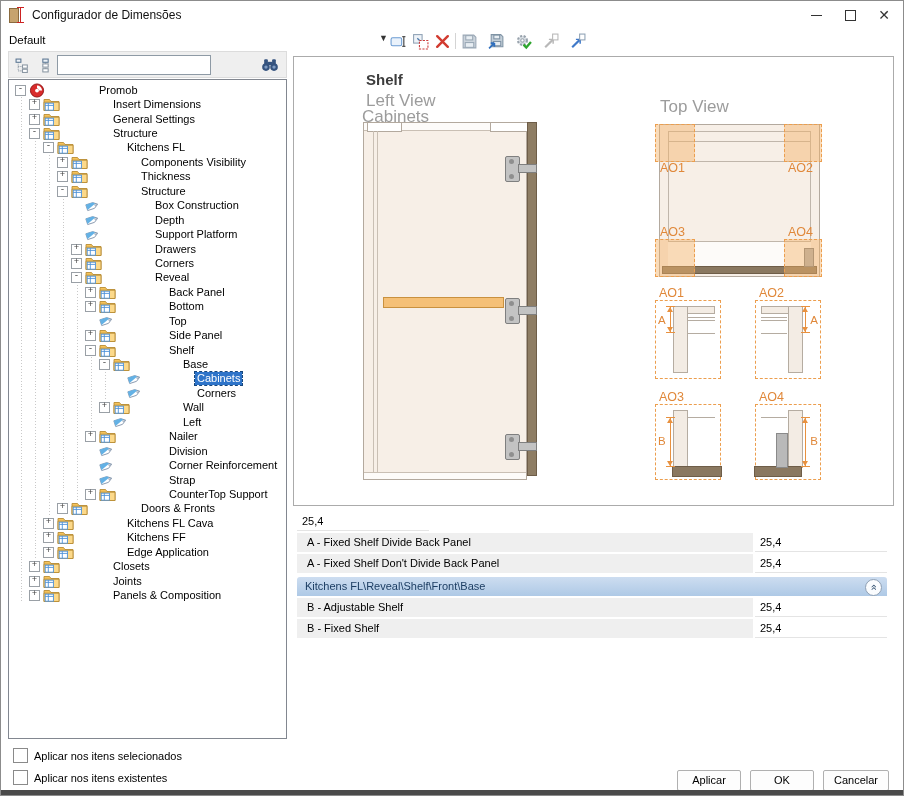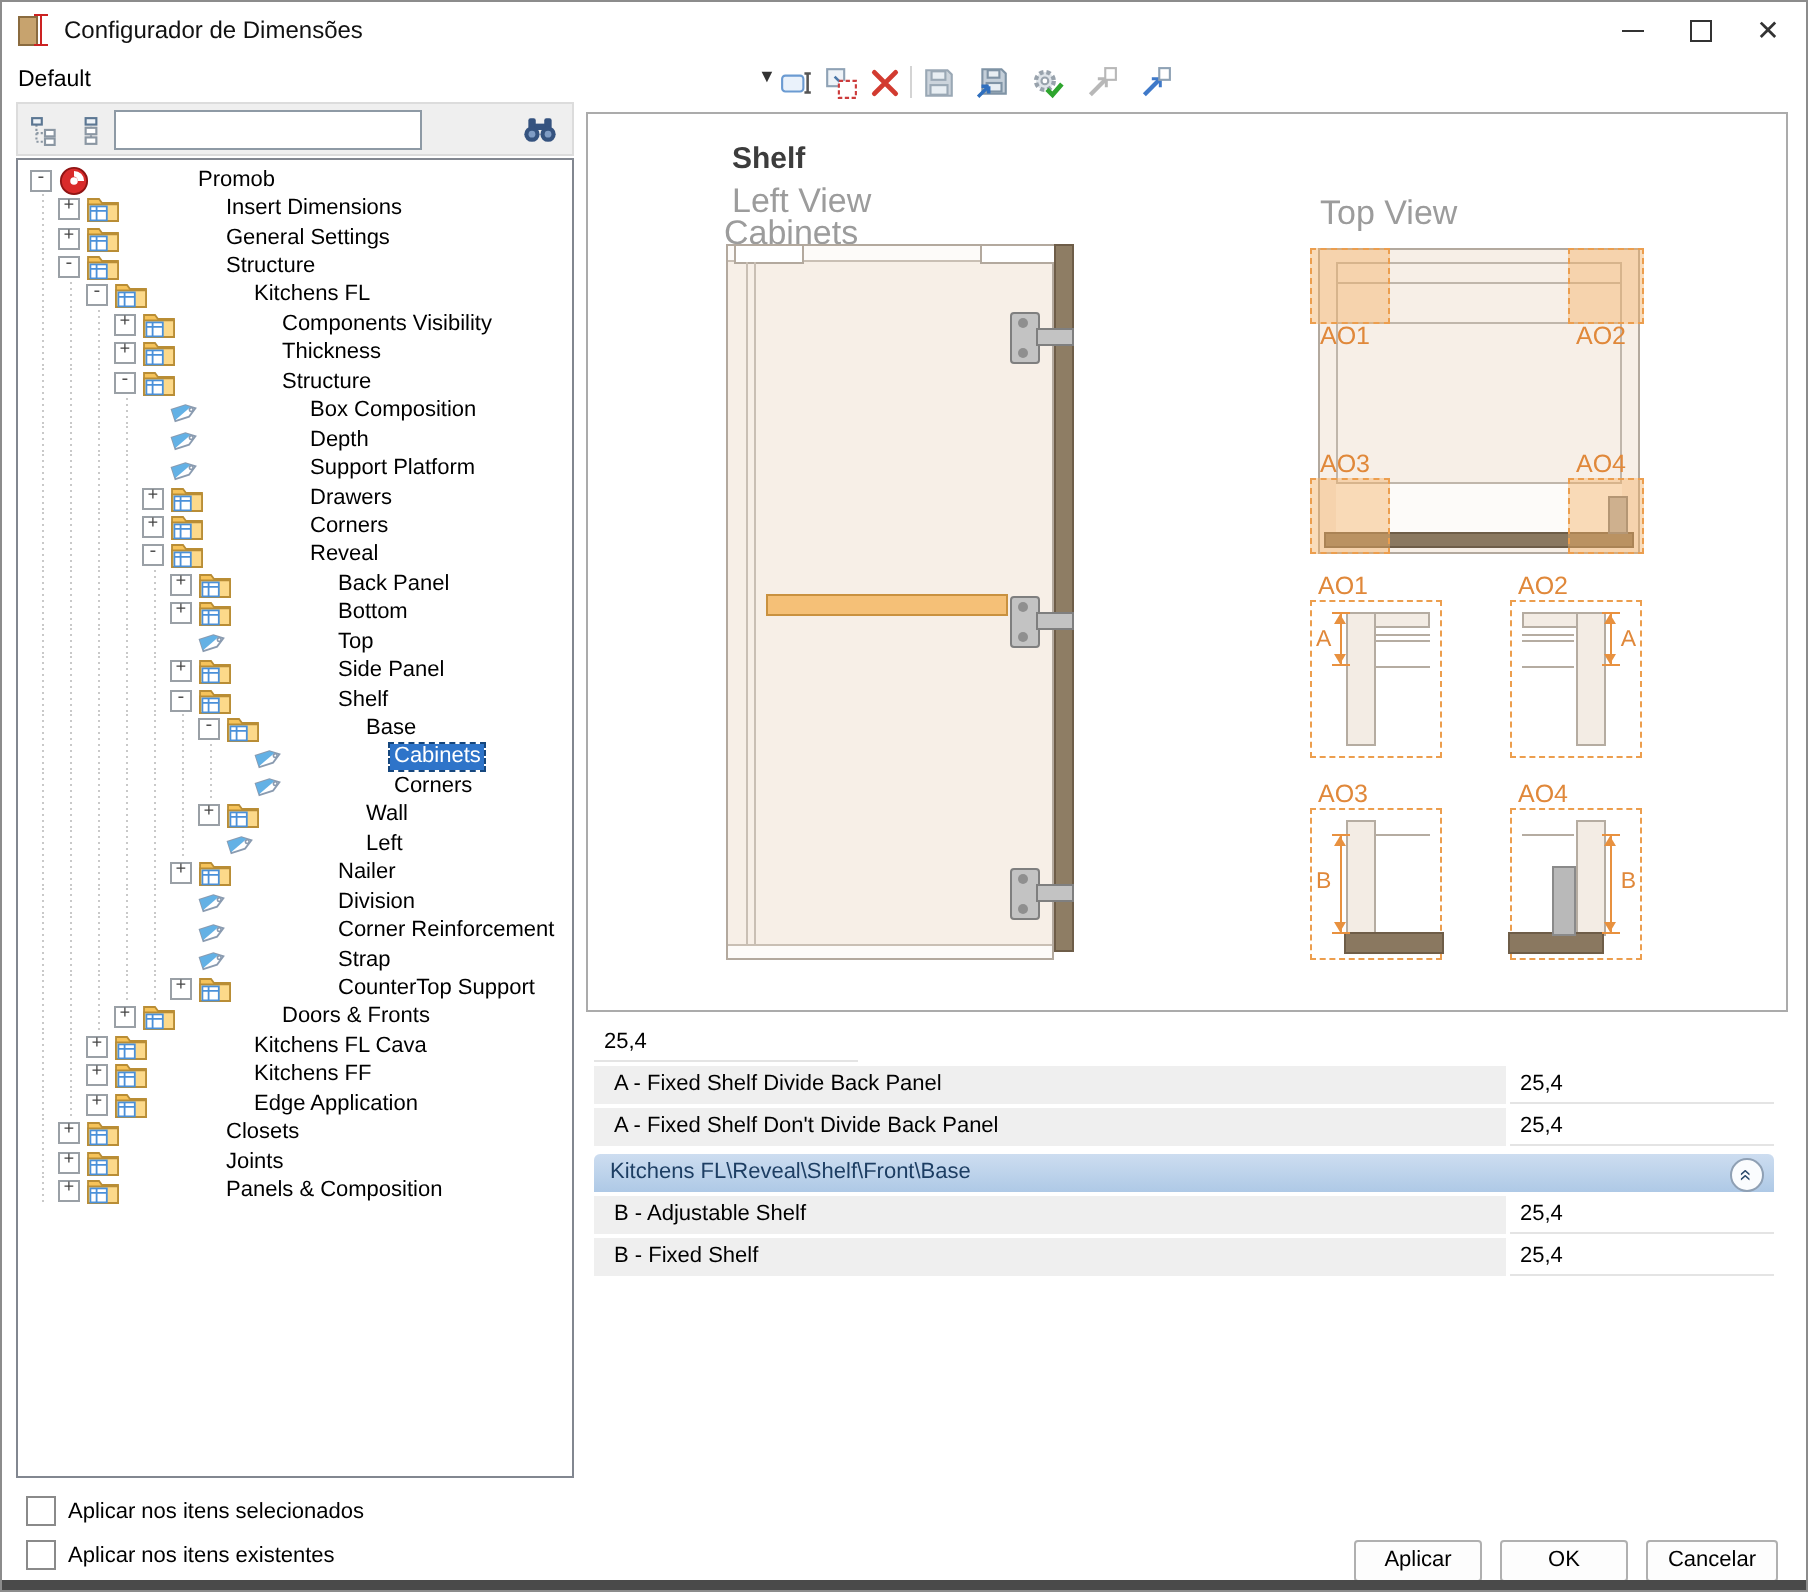--- a/index.html
+++ b/index.html
@@ -368,7 +368,7 @@
             </g>
           </svg>
         </span>
-        <span class="nlabel">Box Composition</span>
+        <span class="nlabel">Box Construction</span>
       </div>
       <div class="tree-row">
         <span class="guide"></span>

